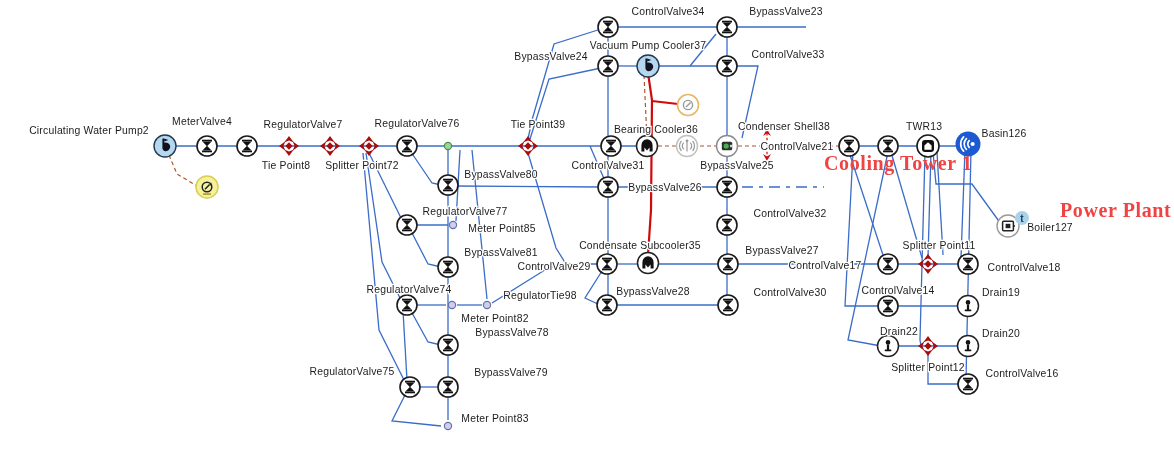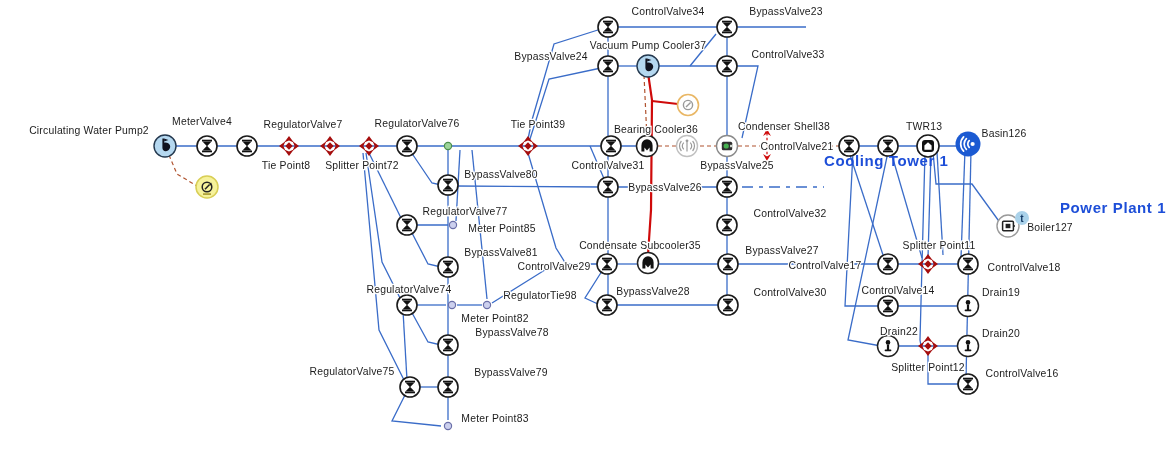--- a/index.html
+++ b/index.html
@@ -6,8 +6,8 @@
   #stage{position:relative;width:1174px;height:455px;background:#ffffff;overflow:hidden;
          font-family:"Liberation Sans",sans-serif;}
   #net{position:absolute;left:0;top:0;}
-  .bigtitle{position:absolute;font-weight:bold;font-size:15px;color:#1d4ed8;
-            letter-spacing:0.6px;white-space:nowrap;font-family:Liberation Sans, sans-serif;}
+  .bigtitle{position:absolute;font-weight:bold;font-size:20px;color:#ef4444;
+            letter-spacing:0.6px;white-space:nowrap;font-family:Liberation Serif, serif;}
   #title-cooling{left:824px;top:152px;}
   #title-plant{left:1060px;top:199px;}
   text.nlabel{font-family:"Liberation Sans",sans-serif;font-size:10.4px;fill:#1c1c1c;

